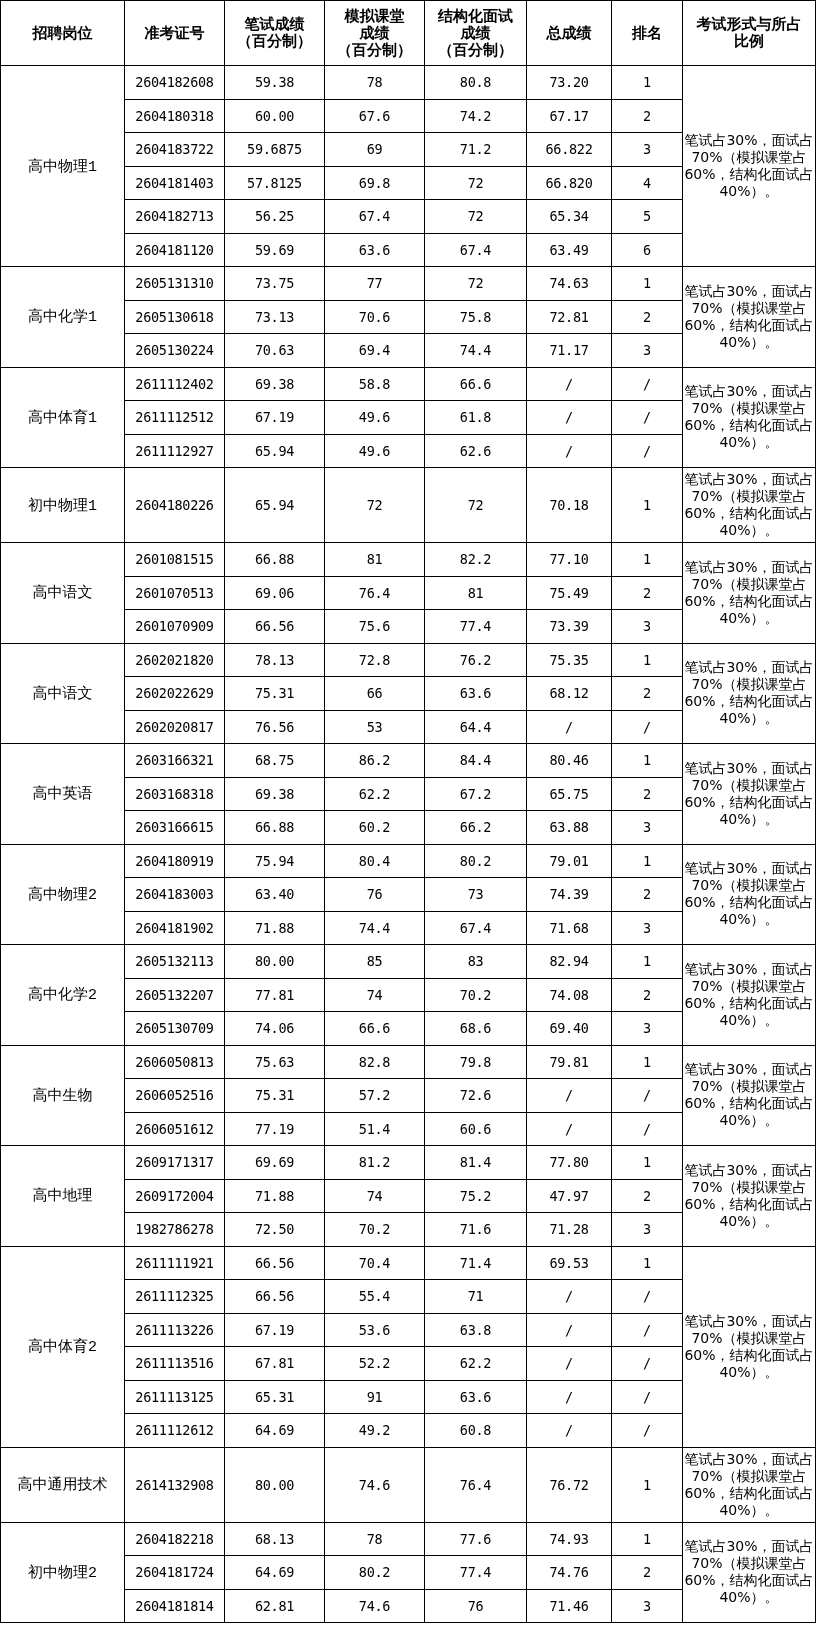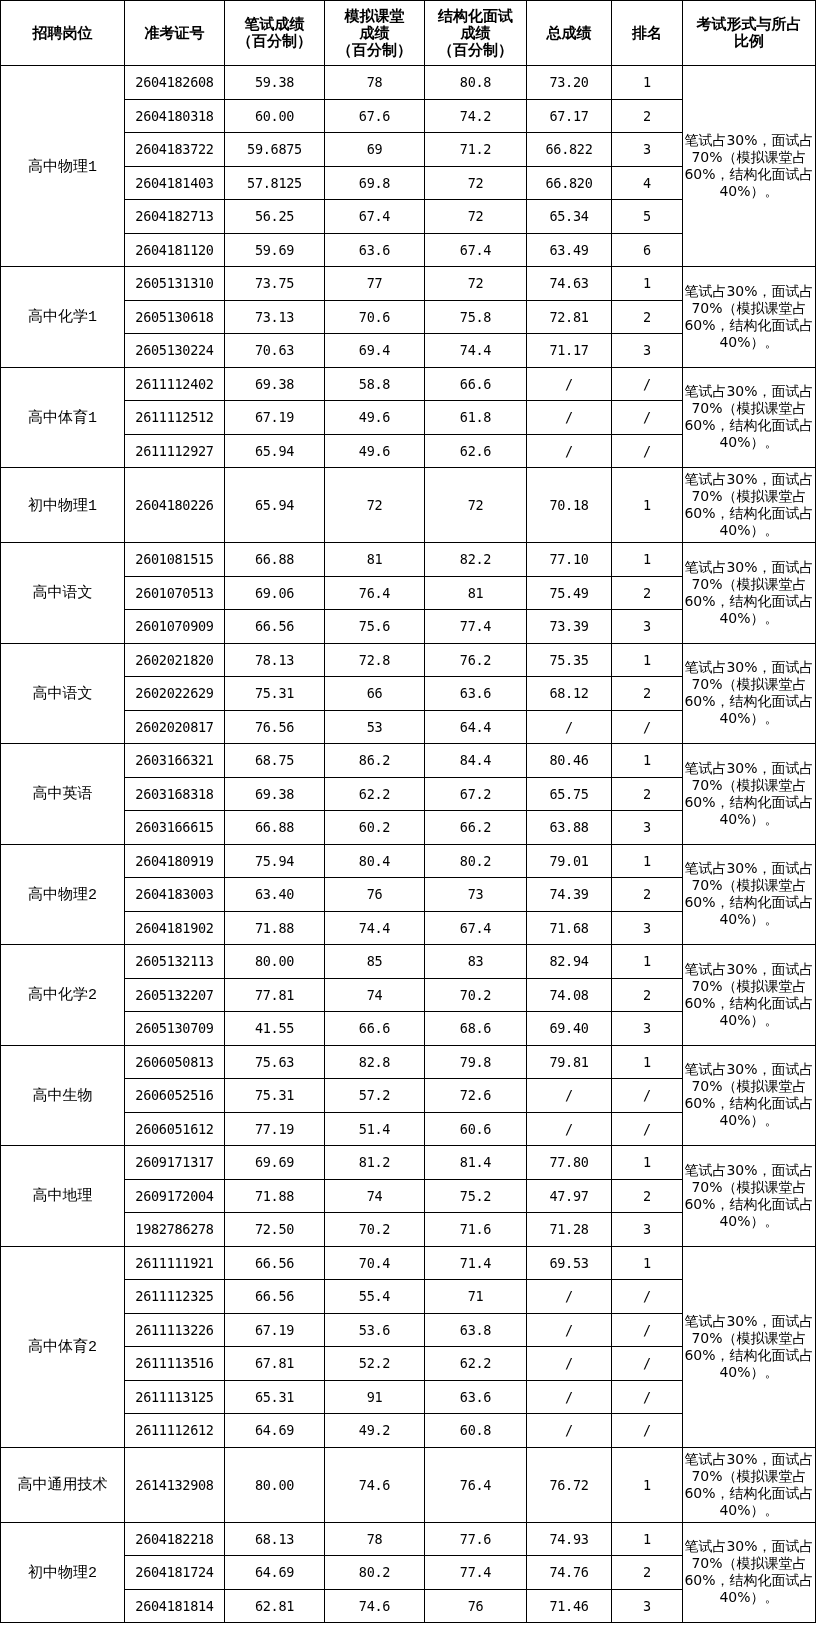--- a/index.html
+++ b/index.html
@@ -276,7 +276,7 @@
       </tr>
       <tr>
         <td class="num">2605130709</td>
-        <td class="num">41.55</td>
+        <td class="num">74.06</td>
         <td class="num">66.6</td>
         <td class="num">68.6</td>
         <td class="num">69.40</td>

